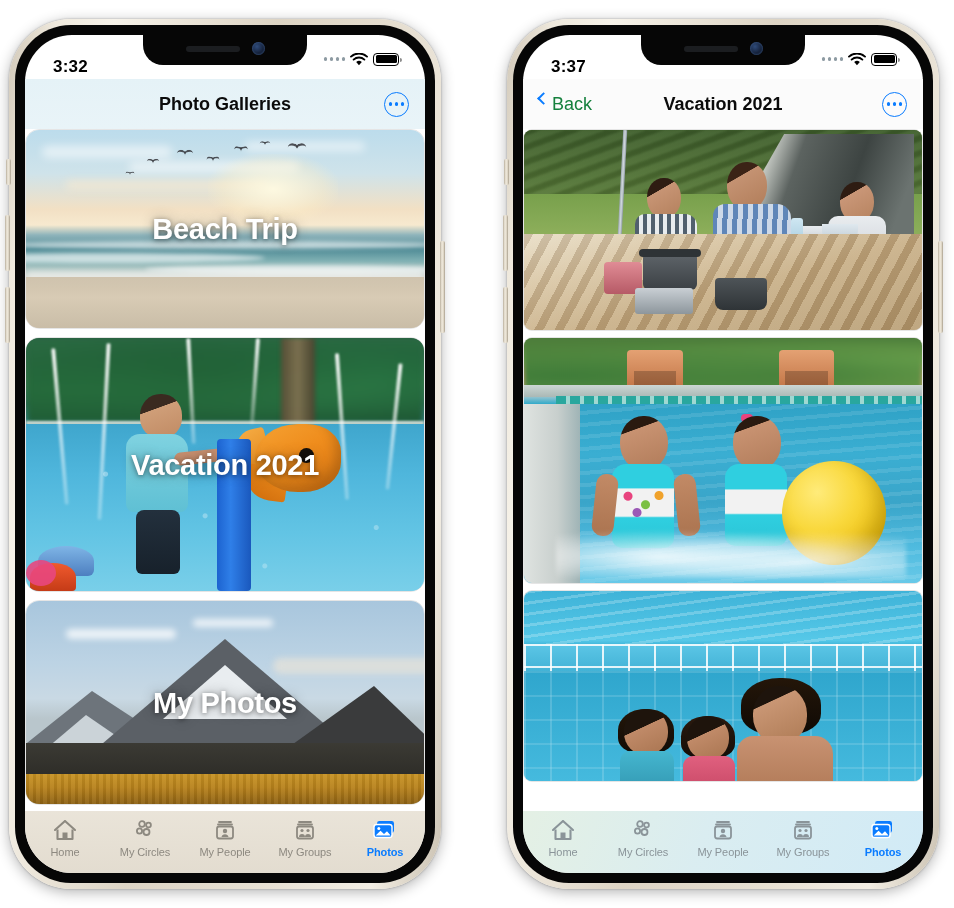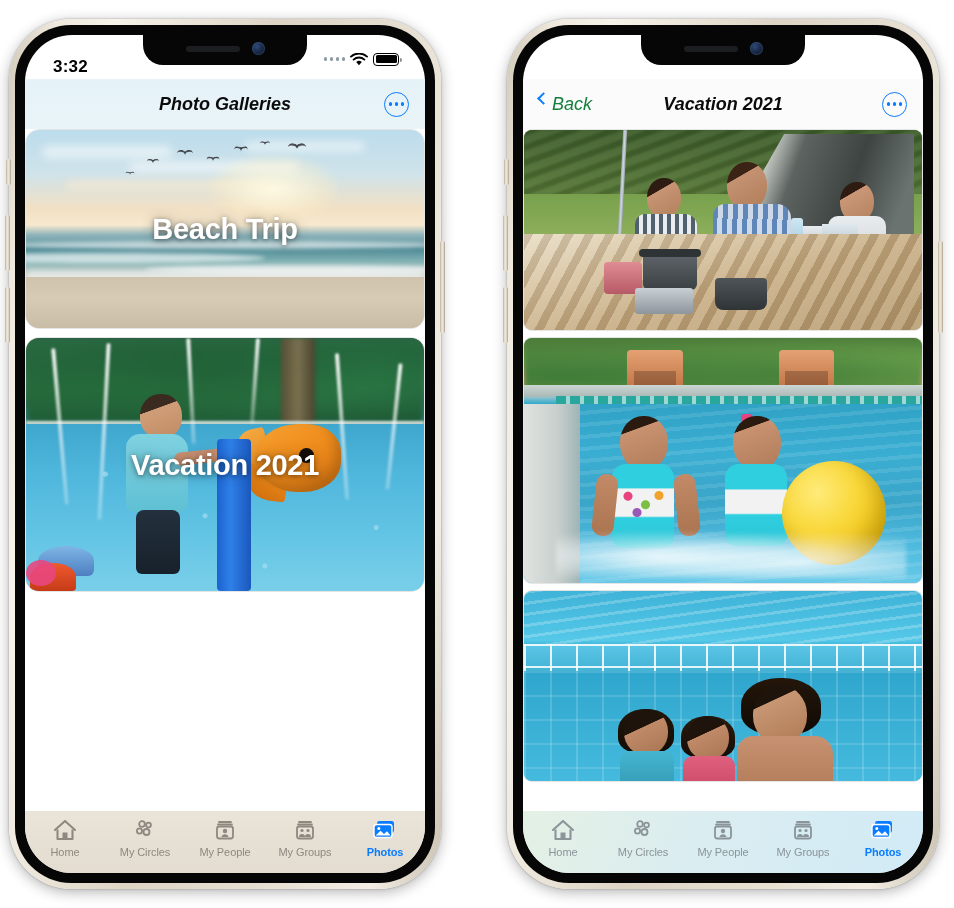--- a/index.html
+++ b/index.html
@@ -823,6 +823,25 @@
           <div class="facecam"></div>
         </div>
 
+        <div class="statusbar">
+          <div class="st-time">3:37</div>
+          <div class="st-right">
+            <div class="sig-dots">
+                <i></i>
+                <i></i>
+                <i></i>
+                <i></i>
+              </div>
+            <svg width="18" height="13" viewBox="0 0 18 13">
+              <path d="M9 12.2 L6.2 9.1 a4.2 4.2 0 0 1 5.6 0 Z" fill="#000"></path>
+              <path d="M3.6 6.6 a8 8 0 0 1 10.8 0" stroke="#000" stroke-width="1.9" fill="none" stroke-linecap="round"></path>
+              <path d="M1 3.6 a12 12 0 0 1 16 0" stroke="#000" stroke-width="1.9" fill="none" stroke-linecap="round"></path>
+            </svg>
+            <div class="batt">
+                <i></i>
+              </div>
+          </div>
+        </div>
 
         <div class="navbar right-nav">
           <div class="nav-back">

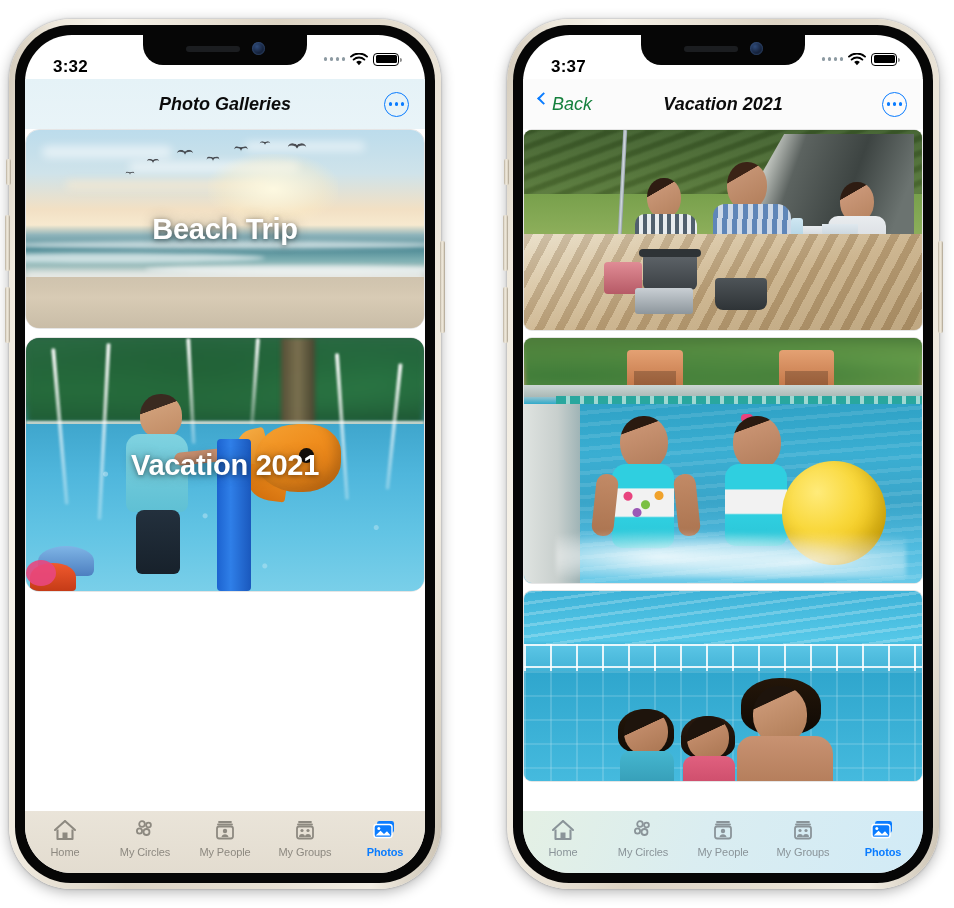--- a/index.html
+++ b/index.html
@@ -94,7 +94,6 @@
     z-index: 20;
     display: flex; align-items: center;
     padding: 0 16px;
-    font-style: italic;
   }
   .navbar.left-nav  { background: linear-gradient(180deg,#e5f2f7 0%, #e9f4f8 100%); }
   .navbar.right-nav { background: #fbfbfb; }

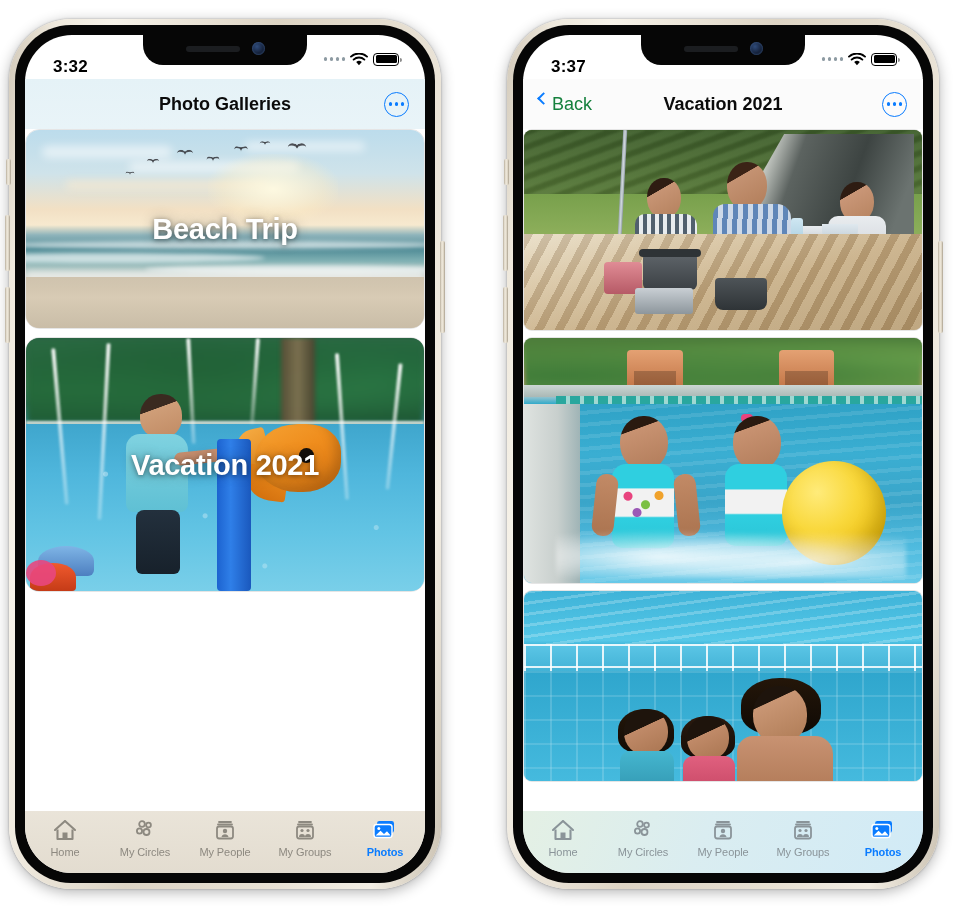--- a/index.html
+++ b/index.html
@@ -742,6 +742,21 @@
               <div class="title">Vacation 2021</div>
             </div>
 
+            <div class="gcard" style="height:205px">
+              <div class="scene-mtn">
+                <div class="sky-cloud sc1"></div>
+                  <div class="sky-cloud sc2"></div>
+                  <div class="sky-cloud sc3"></div>
+                <div class="ridge-l"></div>
+                  <div class="ridge-l2"></div>
+                <div class="peak"></div>
+                  <div class="peak-snow"></div>
+                <div class="ridge-r"></div>
+                <div class="dark-hills"></div>
+                  <div class="field"></div>
+              </div>
+              <div class="title">My Photos</div>
+            </div>
 
           </div>
         </div>

